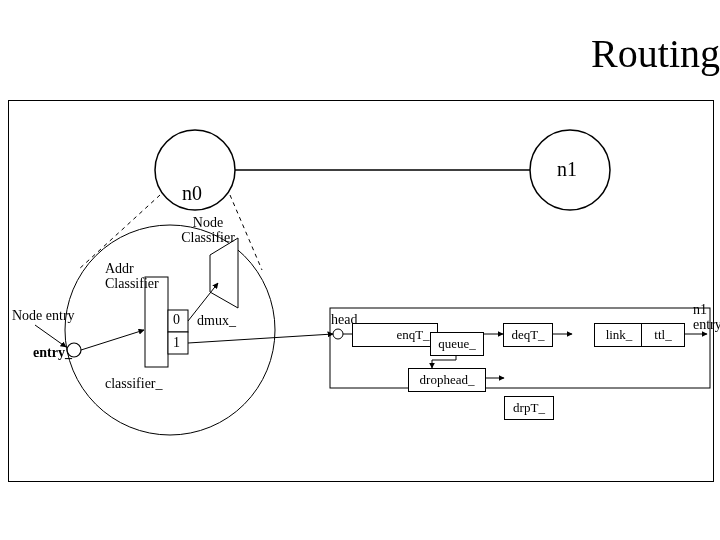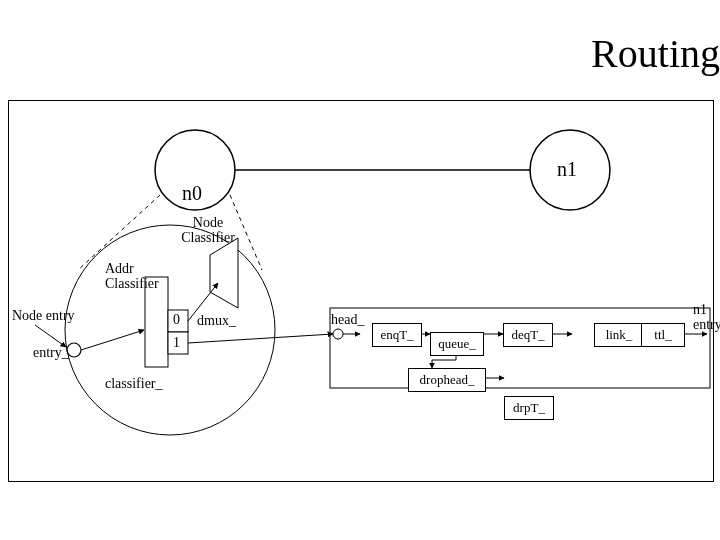--- a/index.html
+++ b/index.html
@@ -138,7 +138,7 @@
 <div class="abs lbl" style="left:693px; top:302px; white-space:pre;">n1
 entry_</div>
 
-<div class="abs box" style="left:372px; top:323px; width:48px;">enqT_</div>
+<div class="abs box" style="left:352px; top:323px; width:48px;padding-left:36px;">enqT_</div>
 <div class="abs box" style="left:430px; top:332px; width:52px;">queue_</div>
 <div class="abs box" style="left:503px; top:323px; width:48px;">deqT_</div>
 <div class="abs box" style="left:572px; top:323px; width:48px;margin-left:22px;">link_</div>

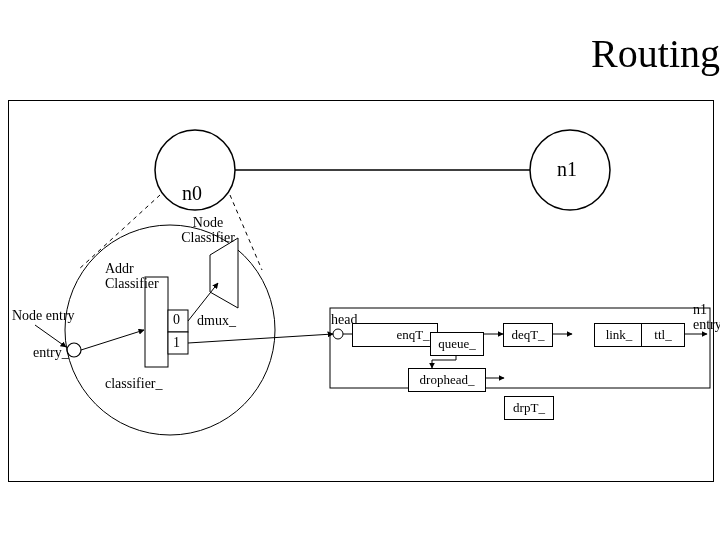--- a/index.html
+++ b/index.html
@@ -124,7 +124,7 @@
 
 <div class="abs lbl" style="left:12px; top:308px;">Node entry</div>
 
-<div class="abs lbl" style="left:33px; top:345px;">entry_</div>
+<div class="abs lbl" style="left:33px; top:345px;font-weight:bold;">entry_</div>
 
 <div class="abs lbl" style="left:173px; top:312px;">0</div>
 <div class="abs lbl" style="left:173px; top:335px;">1</div>

